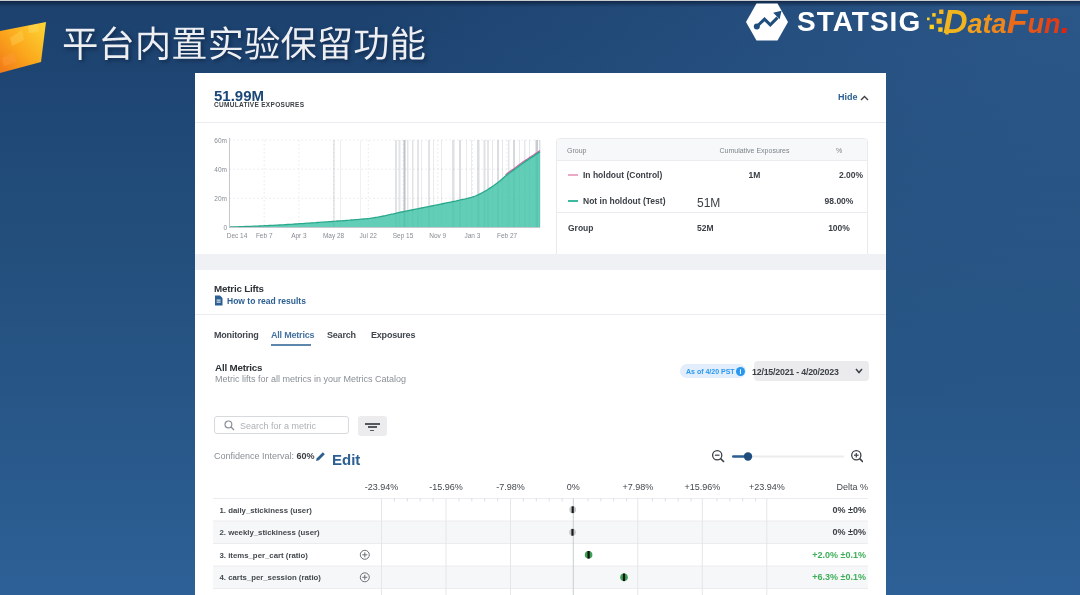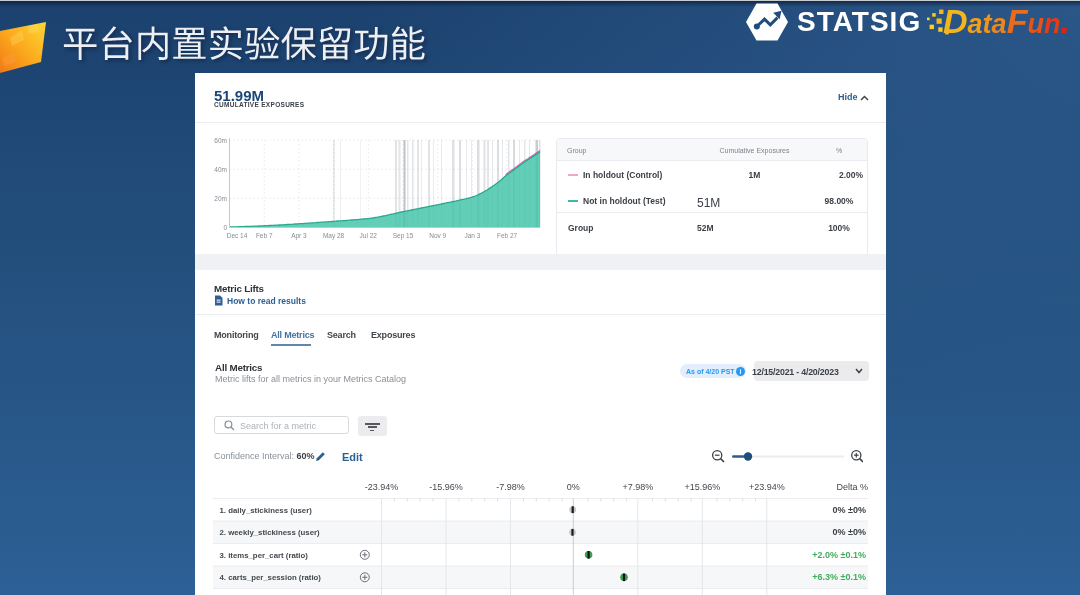--- a/index.html
+++ b/index.html
@@ -213,7 +213,7 @@
 <svg class="abs" style="left:315px;top:451px" width="11" height="11" viewBox="0 0 11 11">
     <path d="M1,10 L1.8,7.2 L7.8,1.2 L9.8,3.2 L3.8,9.2 Z" fill="#2c5f93"></path>
   </svg>
-<div class="abs" style="left:342px;top:451px;font-size:11px;font-weight:bold;color:#2c5f93">Edit</div>
+<div class="abs" style="left:332px;top:451px;font-size:15px;font-weight:bold;color:#2c5f93">Edit</div>
 
 <svg class="abs" style="left:711px;top:449px" width="152" height="15" viewBox="0 0 152 15">
 <circle cx="6.2" cy="6.2" r="4.6" stroke="#3c4147" stroke-width="1.3" fill="none"></circle>

